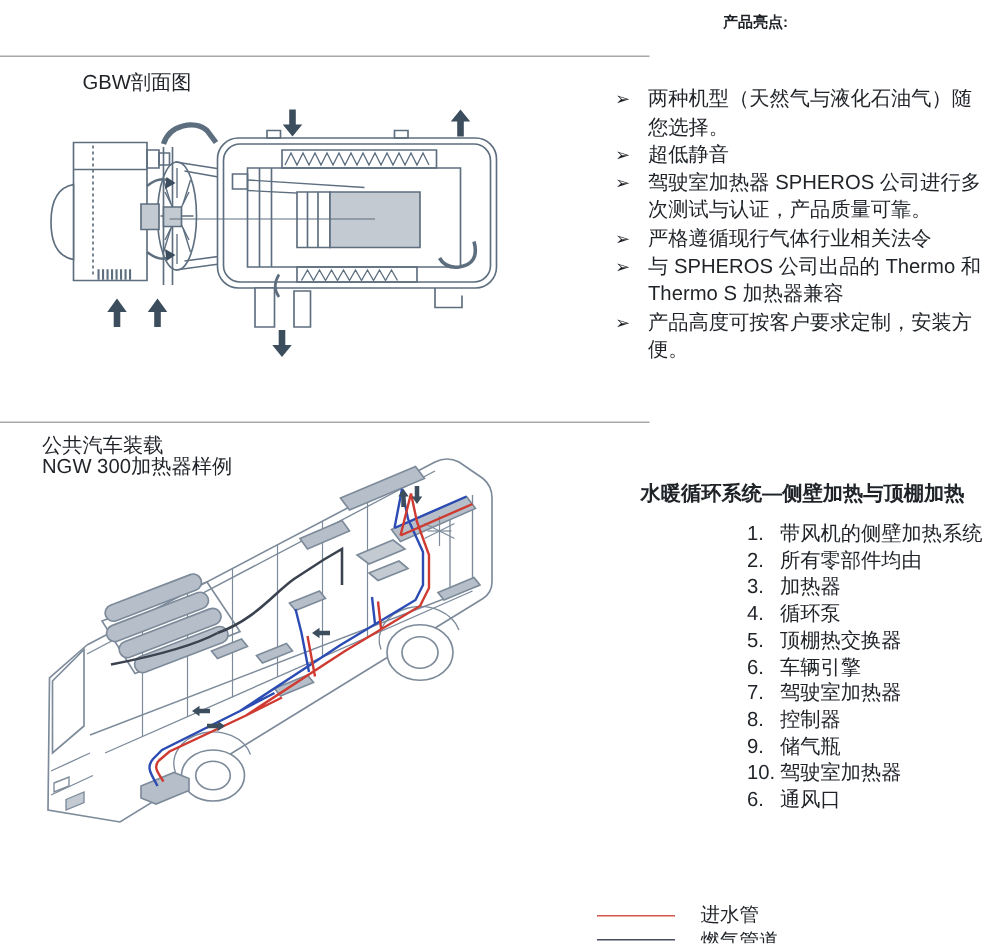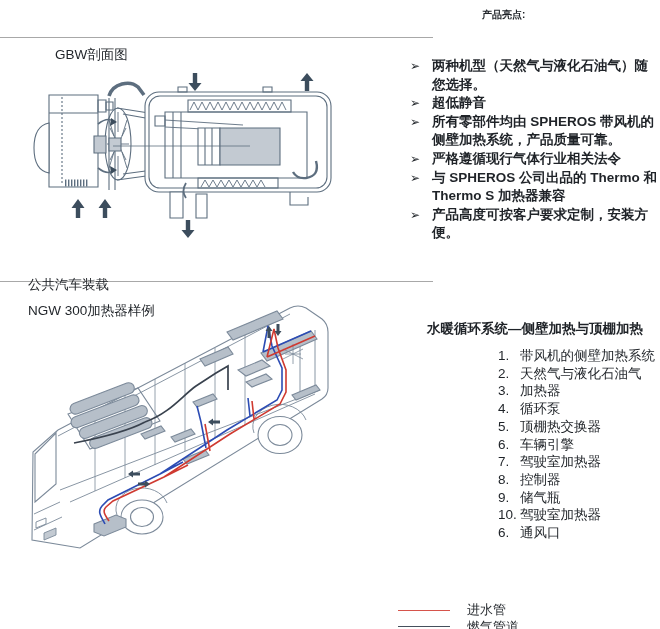--- a/index.html
+++ b/index.html
@@ -13,7 +13,7 @@
   #highlights-list{position:absolute;left:410px;top:57px;width:250px;}
   .bullet{display:flex;font-size:13.5px;line-height:18.6px;}
   .bullet .mk{width:22px;flex:0 0 22px;font-size:12px;color:#1f2328;}
-  .bullet .tx{width:228px;white-space:normal;font-weight:bold;}
+  .bullet .tx{width:228px;white-space:normal;}
   
   #circ-list{position:absolute;left:498px;top:347px;width:162px;}
   .citem{display:flex;font-size:13.5px;line-height:17.7px;}

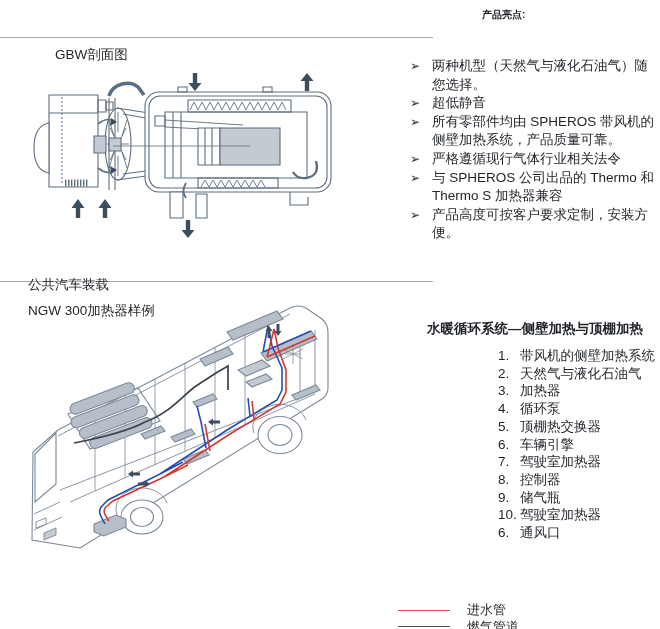--- a/index.html
+++ b/index.html
@@ -51,7 +51,7 @@
     </div>
     <div class="bullet">
       <span class="mk">➢</span>
-      <span class="tx">所有零部件均由 SPHEROS 带风机的侧壁加热系统，产品质量可靠。</span>
+      <span class="tx">驾驶室加热器 SPHEROS 公司进行多次测试与认证，产品质量可靠。</span>
     </div>
     <div class="bullet">
       <span class="mk">➢</span>

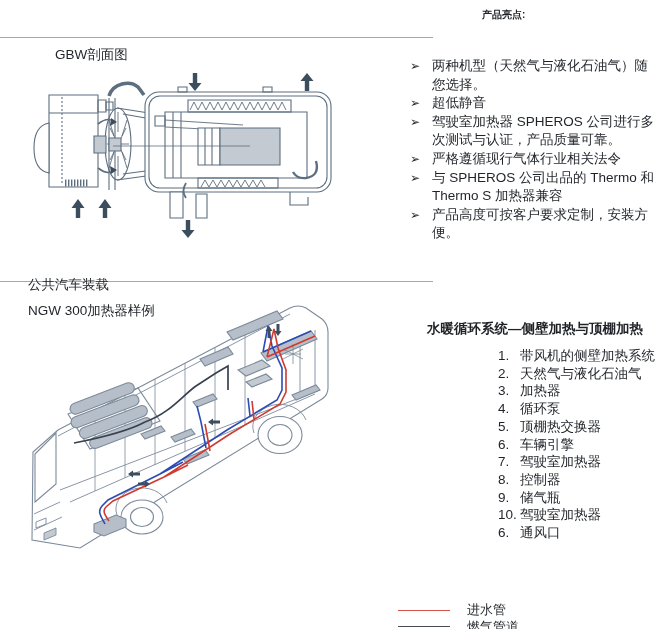--- a/index.html
+++ b/index.html
@@ -35,7 +35,7 @@
   <div class="hr" style="top:281px;width:433px;"></div>
 
   <div class="t sec-title" style="left:28px;top:46px;margin-left:27px;">GBW剖面图</div>
-  <div class="t sec-title" style="left:28px;top:276px;">公共汽车装载</div>
+  <div class="t sec-title" style="left:28px;top:288px;">公共汽车装载</div>
   <div class="t sec-title" style="left:28px;top:302px;">NGW 300加热器样例</div>
 
   <div class="t bold" style="left:482px;top:8px;font-size:10px;">产品亮点:</div>

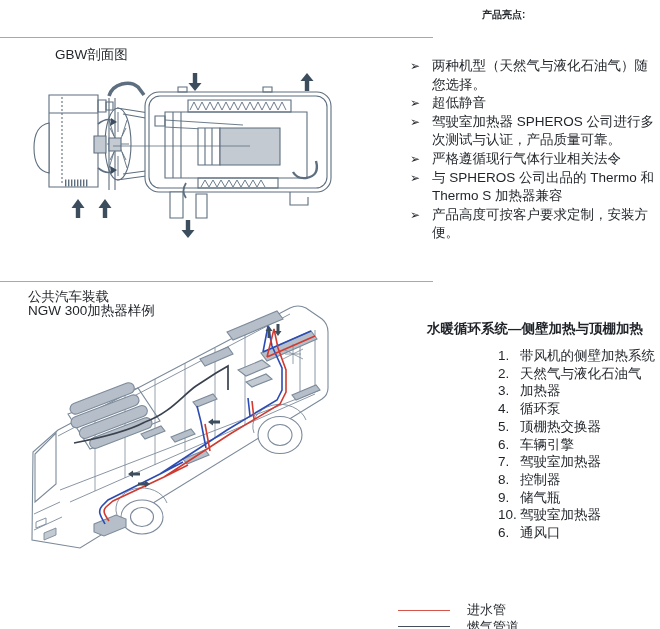--- a/index.html
+++ b/index.html
@@ -253,7 +253,7 @@
       </div>
     <div class="citem">
         <span class="num">2.</span>
-        <span>天然气与液化石油气</span>
+        <span>所有零部件均由</span>
       </div>
     <div class="citem">
         <span class="num">3.</span>

